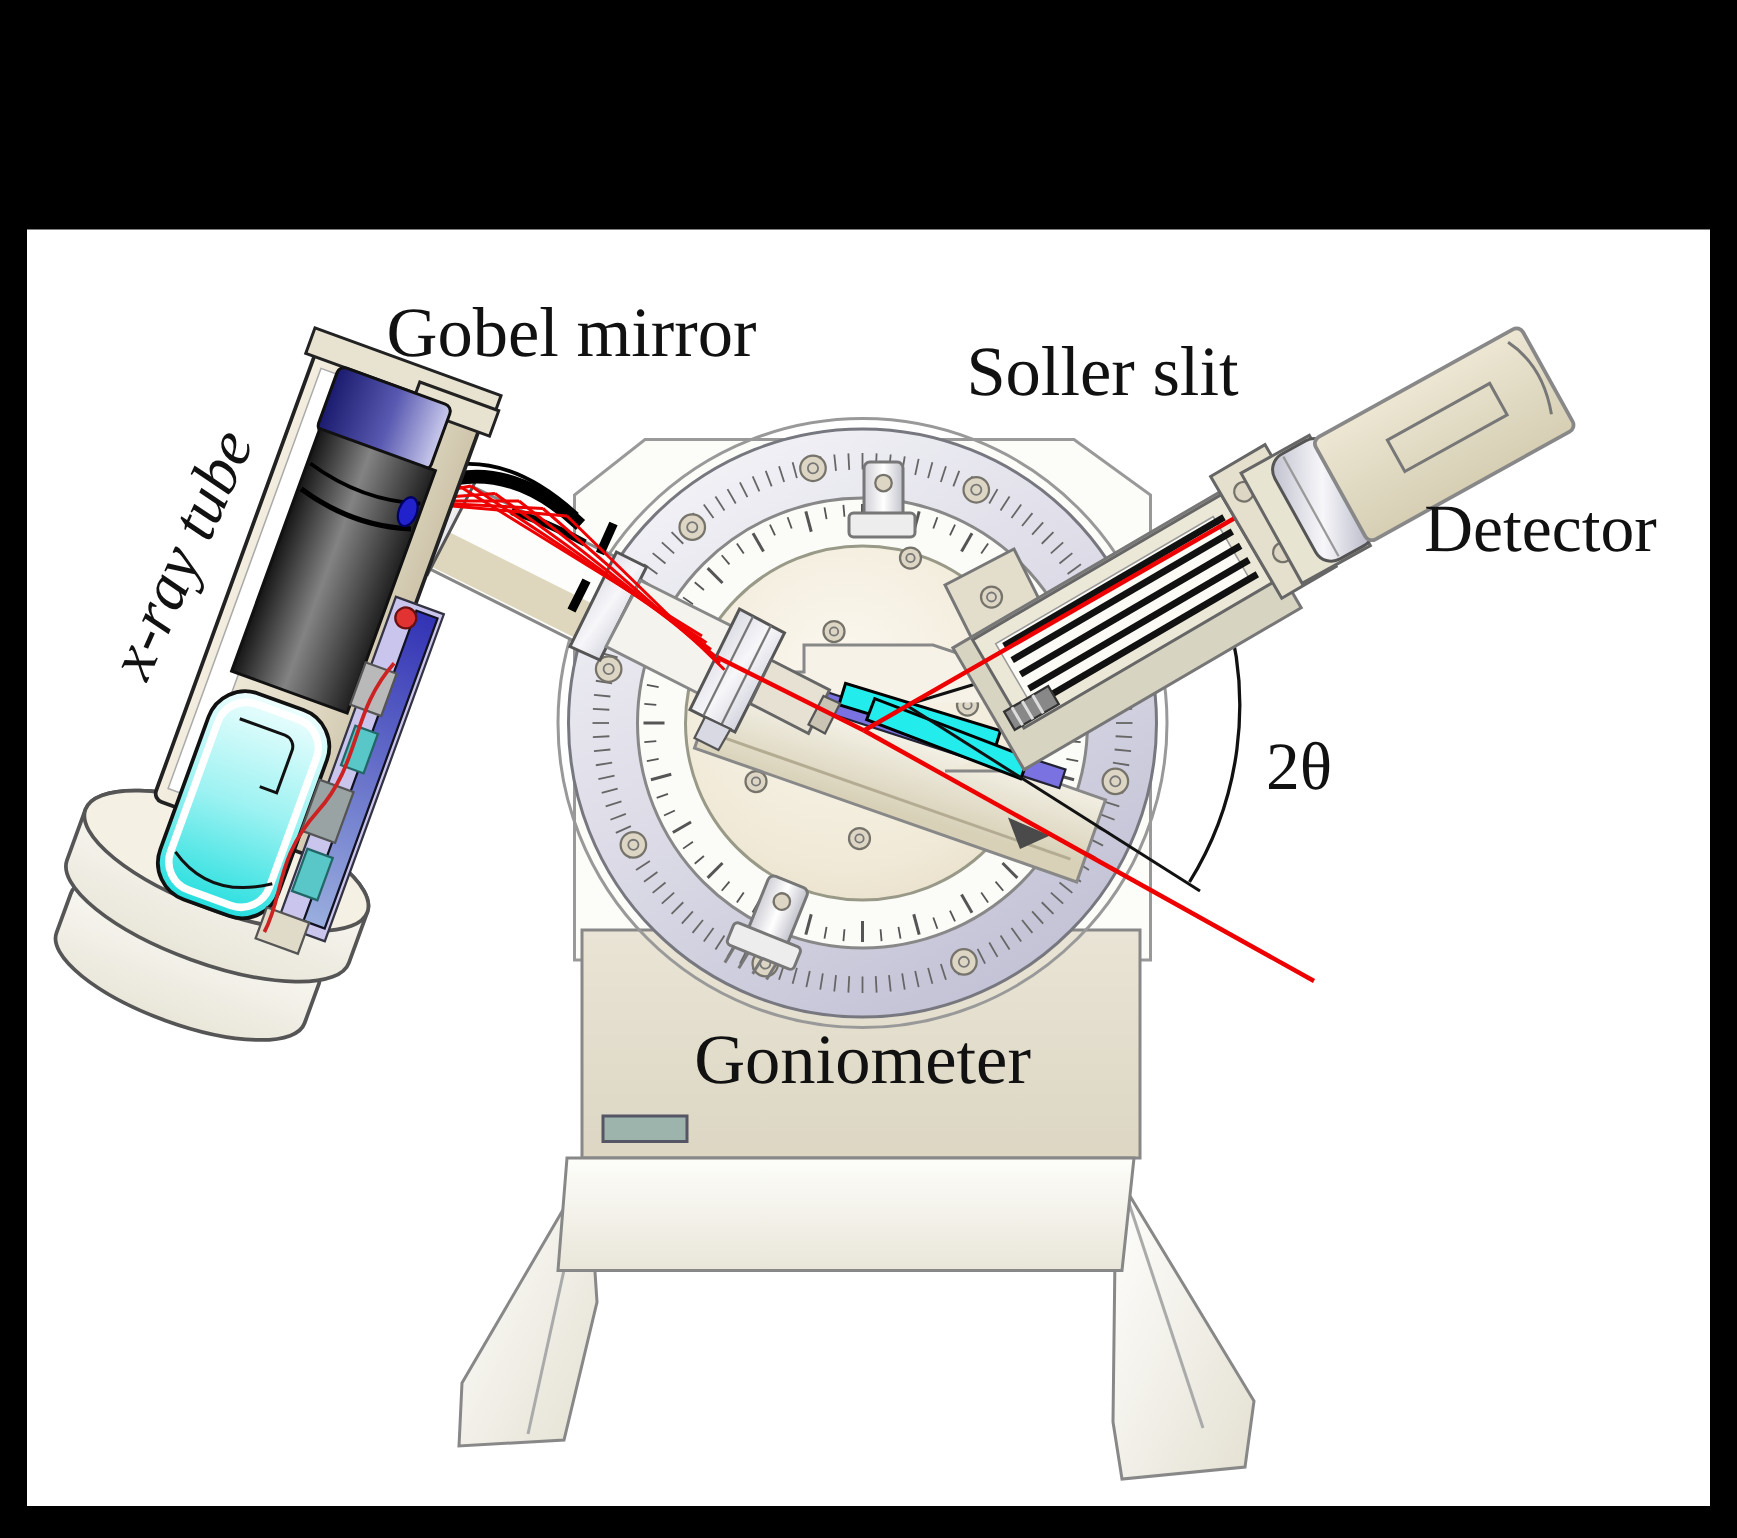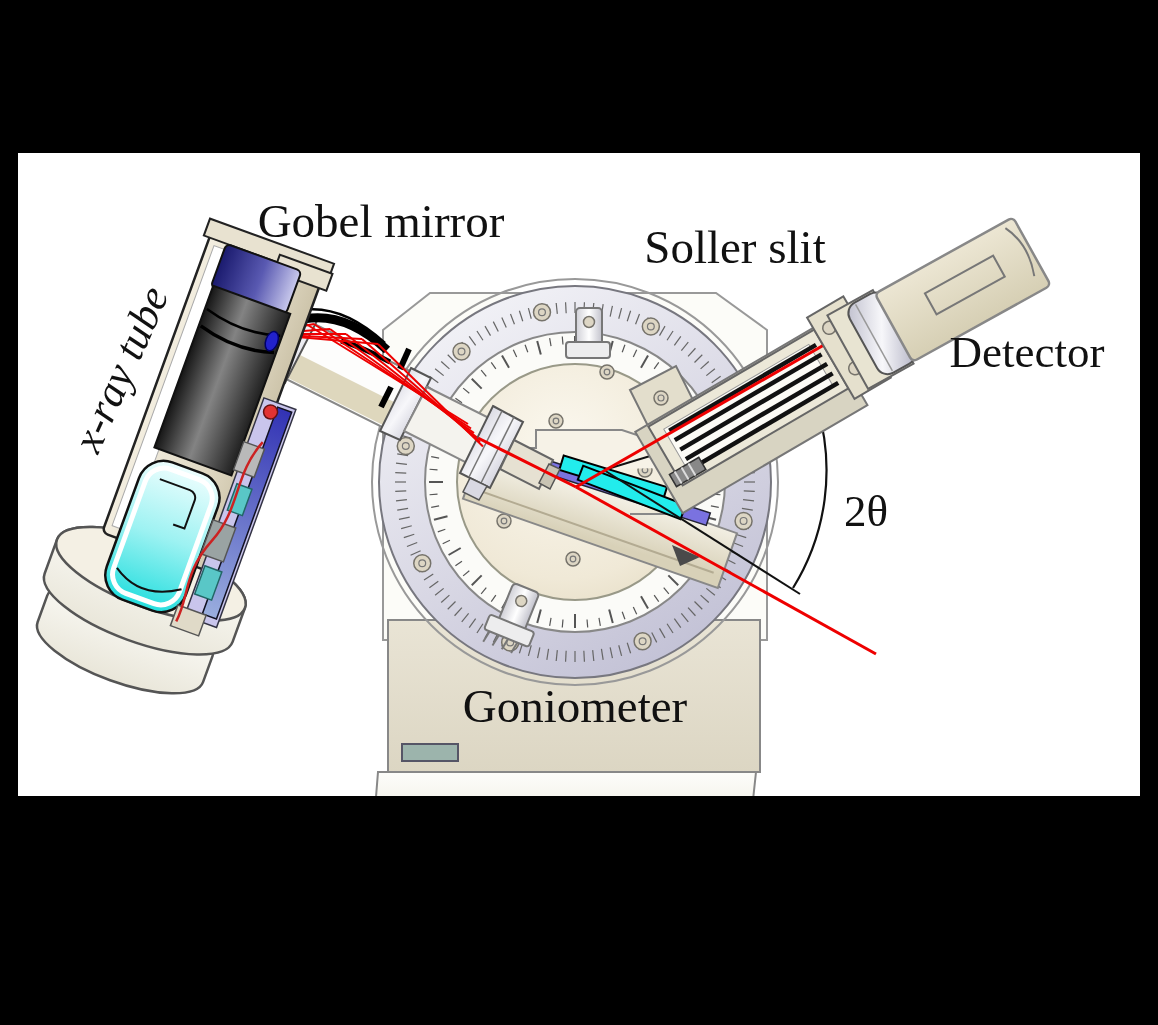--- a/index.html
+++ b/index.html
@@ -3,7 +3,7 @@
 <meta charset="utf-8">
 <style>
   html,body{margin:0;padding:0;background:#000;}
-  .stage{position:relative;width:1158px;height:796px;background:#7dd3fc;overflow:hidden;}
+  .stage{position:relative;width:1158px;height:1025px;background:#7dd3fc;overflow:hidden;}
   svg{display:block;width:1158px;height:1025px;}
   text{font-family:"Liberation Serif","DejaVu Serif",serif;fill:#111;}
   .lbl{font-size:47px;}

